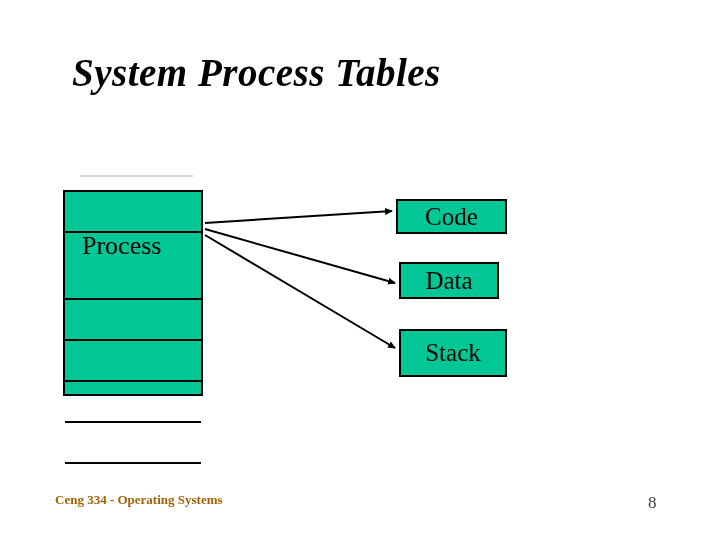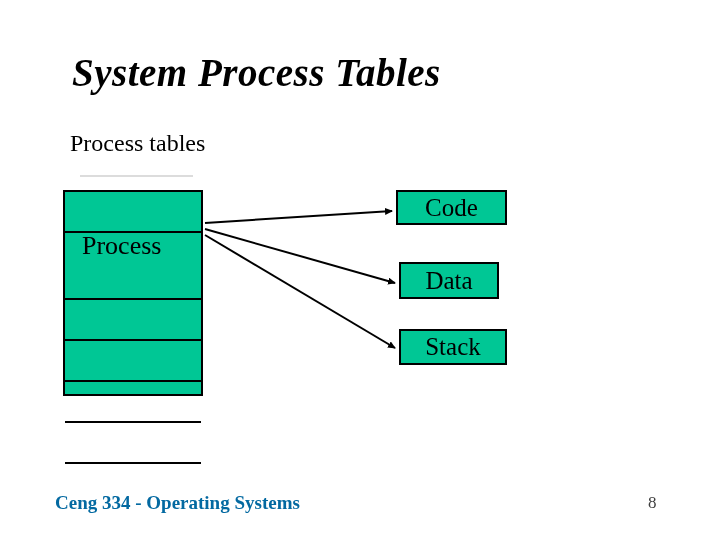--- a/index.html
+++ b/index.html
@@ -102,7 +102,6 @@
 
   <div class="title">System Process Tables</div>
 
-  <div class="subtitle">Process tables</div>
 
   <div class="faint-line"></div>
 

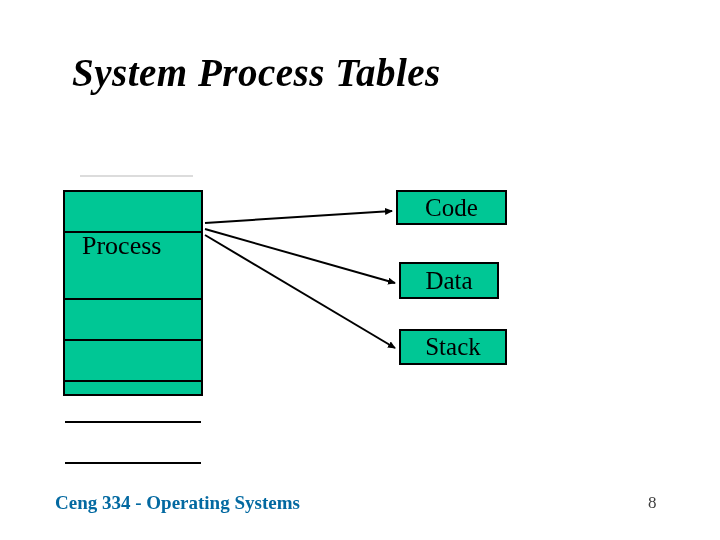--- a/index.html
+++ b/index.html
@@ -72,7 +72,7 @@
     font-size: 25px;
     color: #000000;
   }
-  .box-code  { left: 396px; top: 190px; width: 111px; height: 35px; }
+  .box-code  { left: 396px; top: 199px; width: 111px; height: 35px; }
   .box-data  { left: 399px; top: 262px; width: 100px; height: 37px; }
   .box-stack { left: 399px; top: 329px; width: 108px; height: 36px; }
   .arrows {

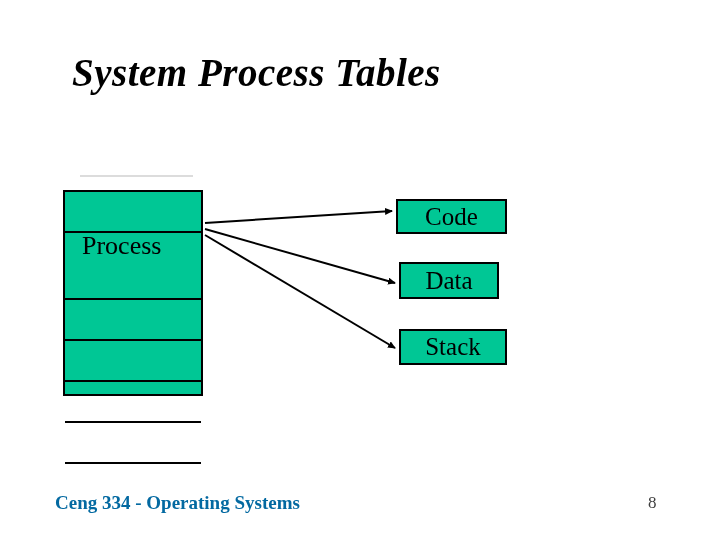--- a/index.html
+++ b/index.html
@@ -74,7 +74,7 @@
   }
   .box-code  { left: 396px; top: 199px; width: 111px; height: 35px; }
   .box-data  { left: 399px; top: 262px; width: 100px; height: 37px; }
-  .box-stack { left: 399px; top: 329px; width: 108px; height: 36px; }
+  .box-stack { left: 399px; top: 329px; width: 108px; height: 48px; }
   .arrows {
     position: absolute; left: 0; top: 0;
     width: 720px; height: 540px;

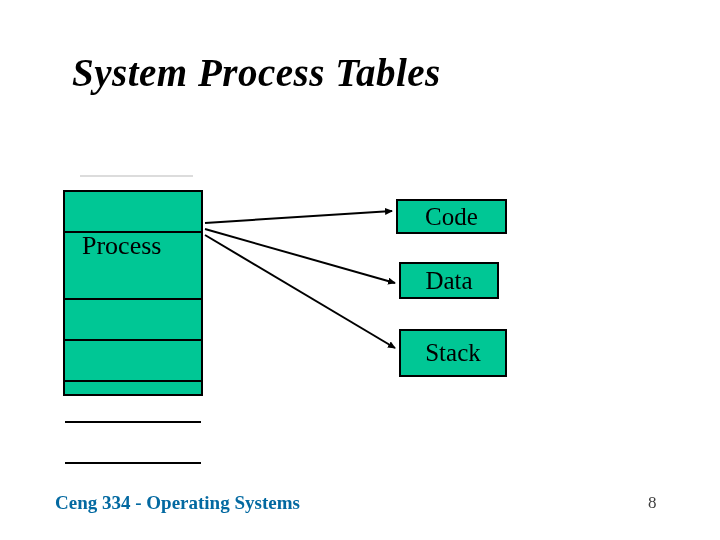--- a/index.html
+++ b/index.html
@@ -83,9 +83,9 @@
   .footer {
     position: absolute;
     left: 55px; top: 492px;
-    font-size: 19px;
+    font-size: 13px;
     font-weight: bold;
-    color: #0369a1;
+    color: #a16207;
     white-space: nowrap;
   }
   .page-number {

